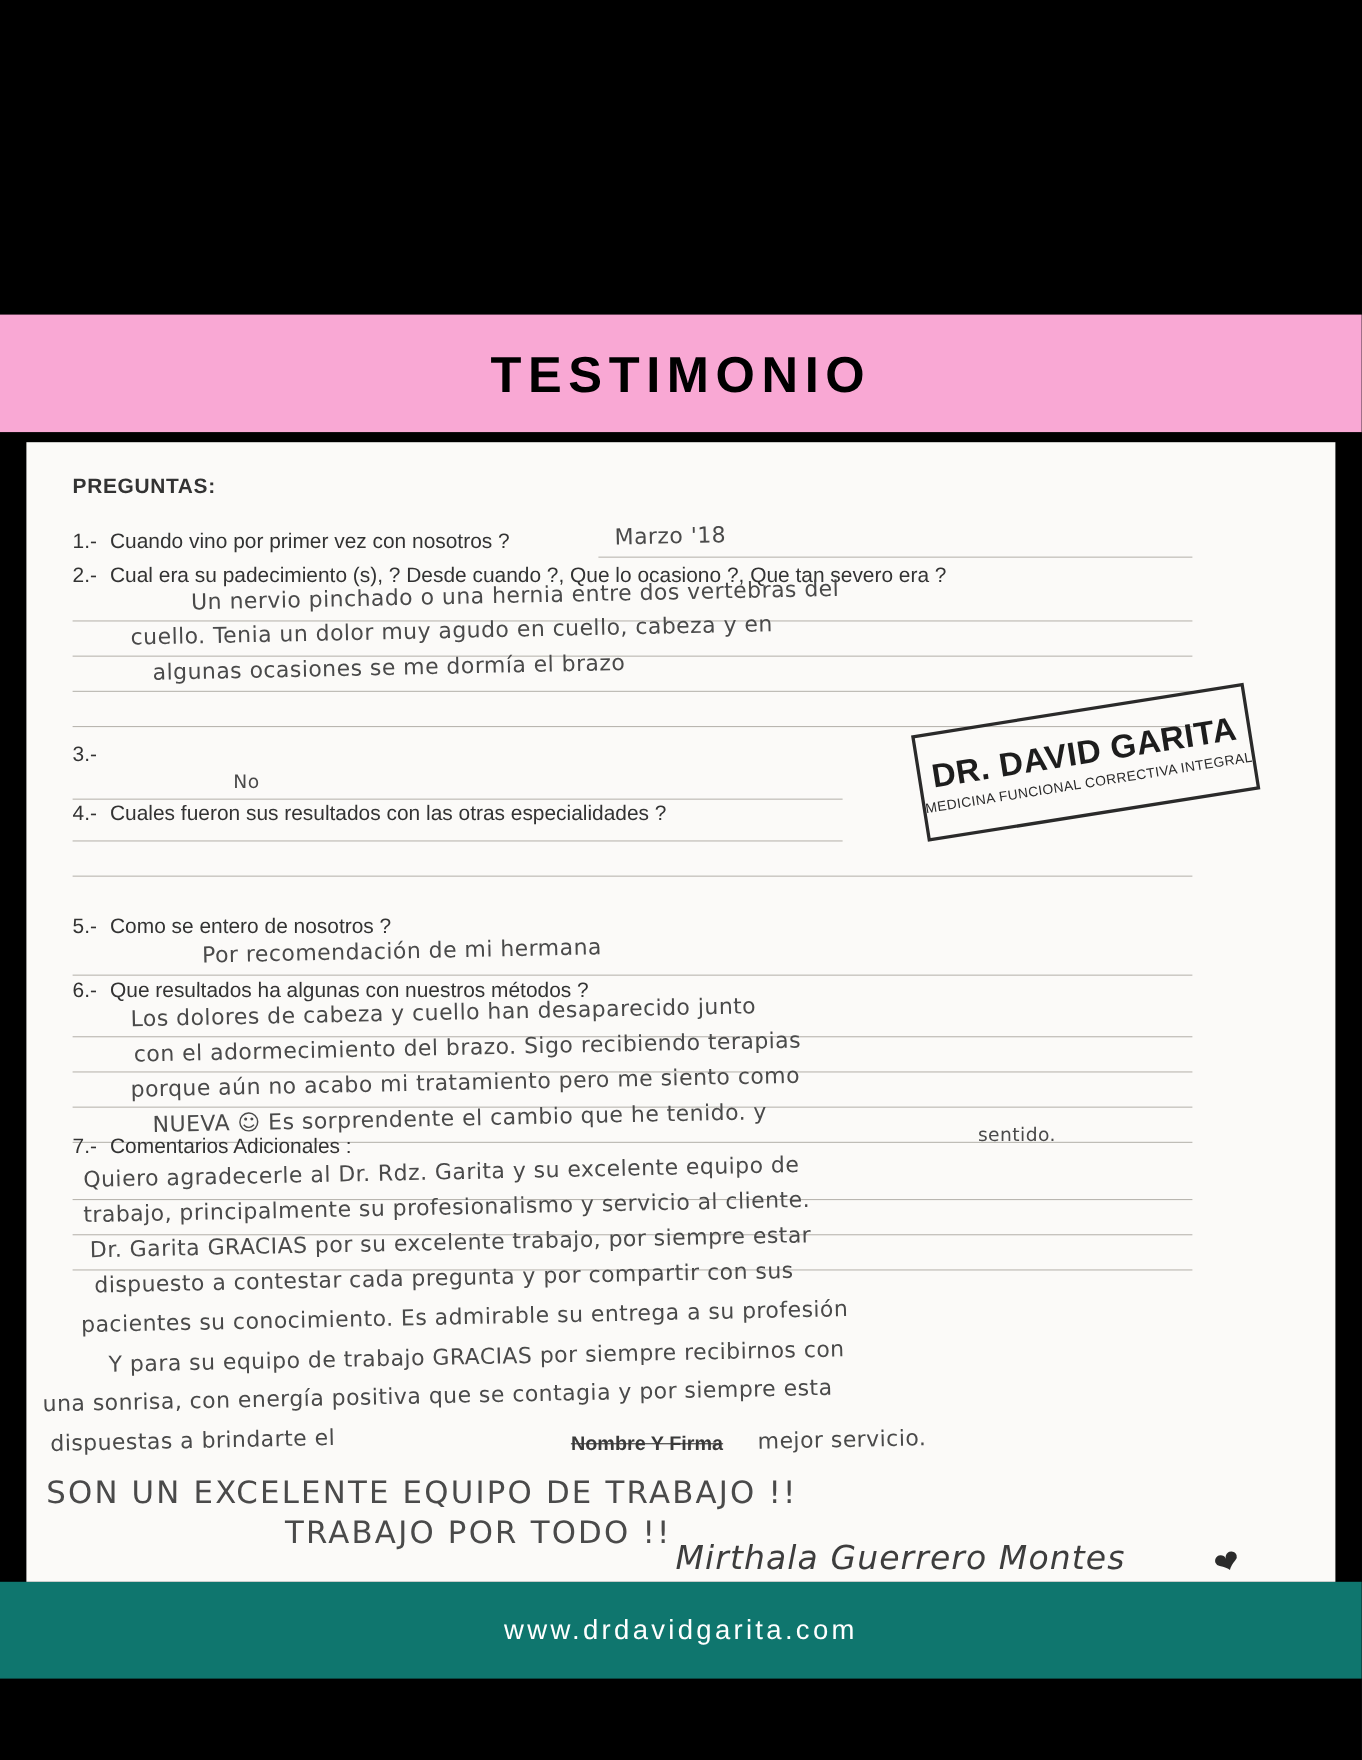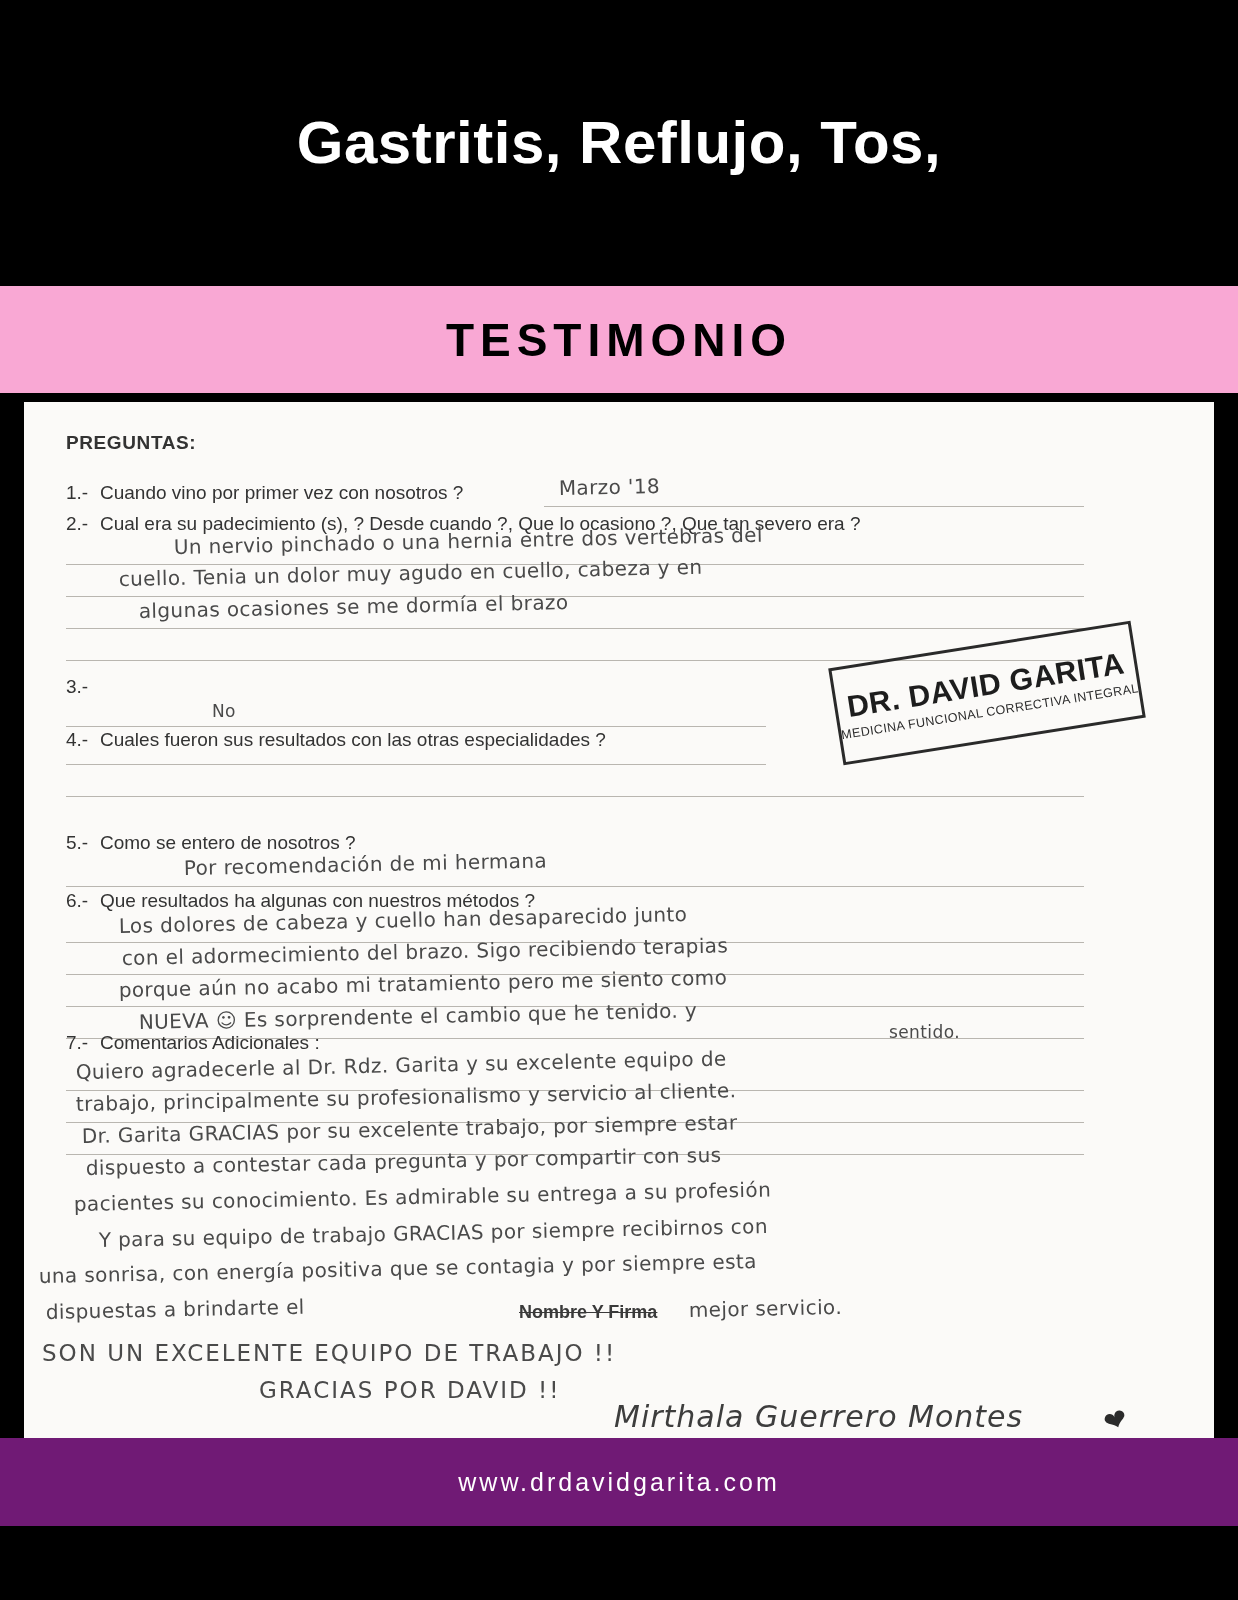--- a/index.html
+++ b/index.html
@@ -181,7 +181,6 @@
 
 <div class="header">
   <div class="header-title">
-    <span class="line">Gastritis, Reflujo, Tos,</span>
   </div>
 </div>
 

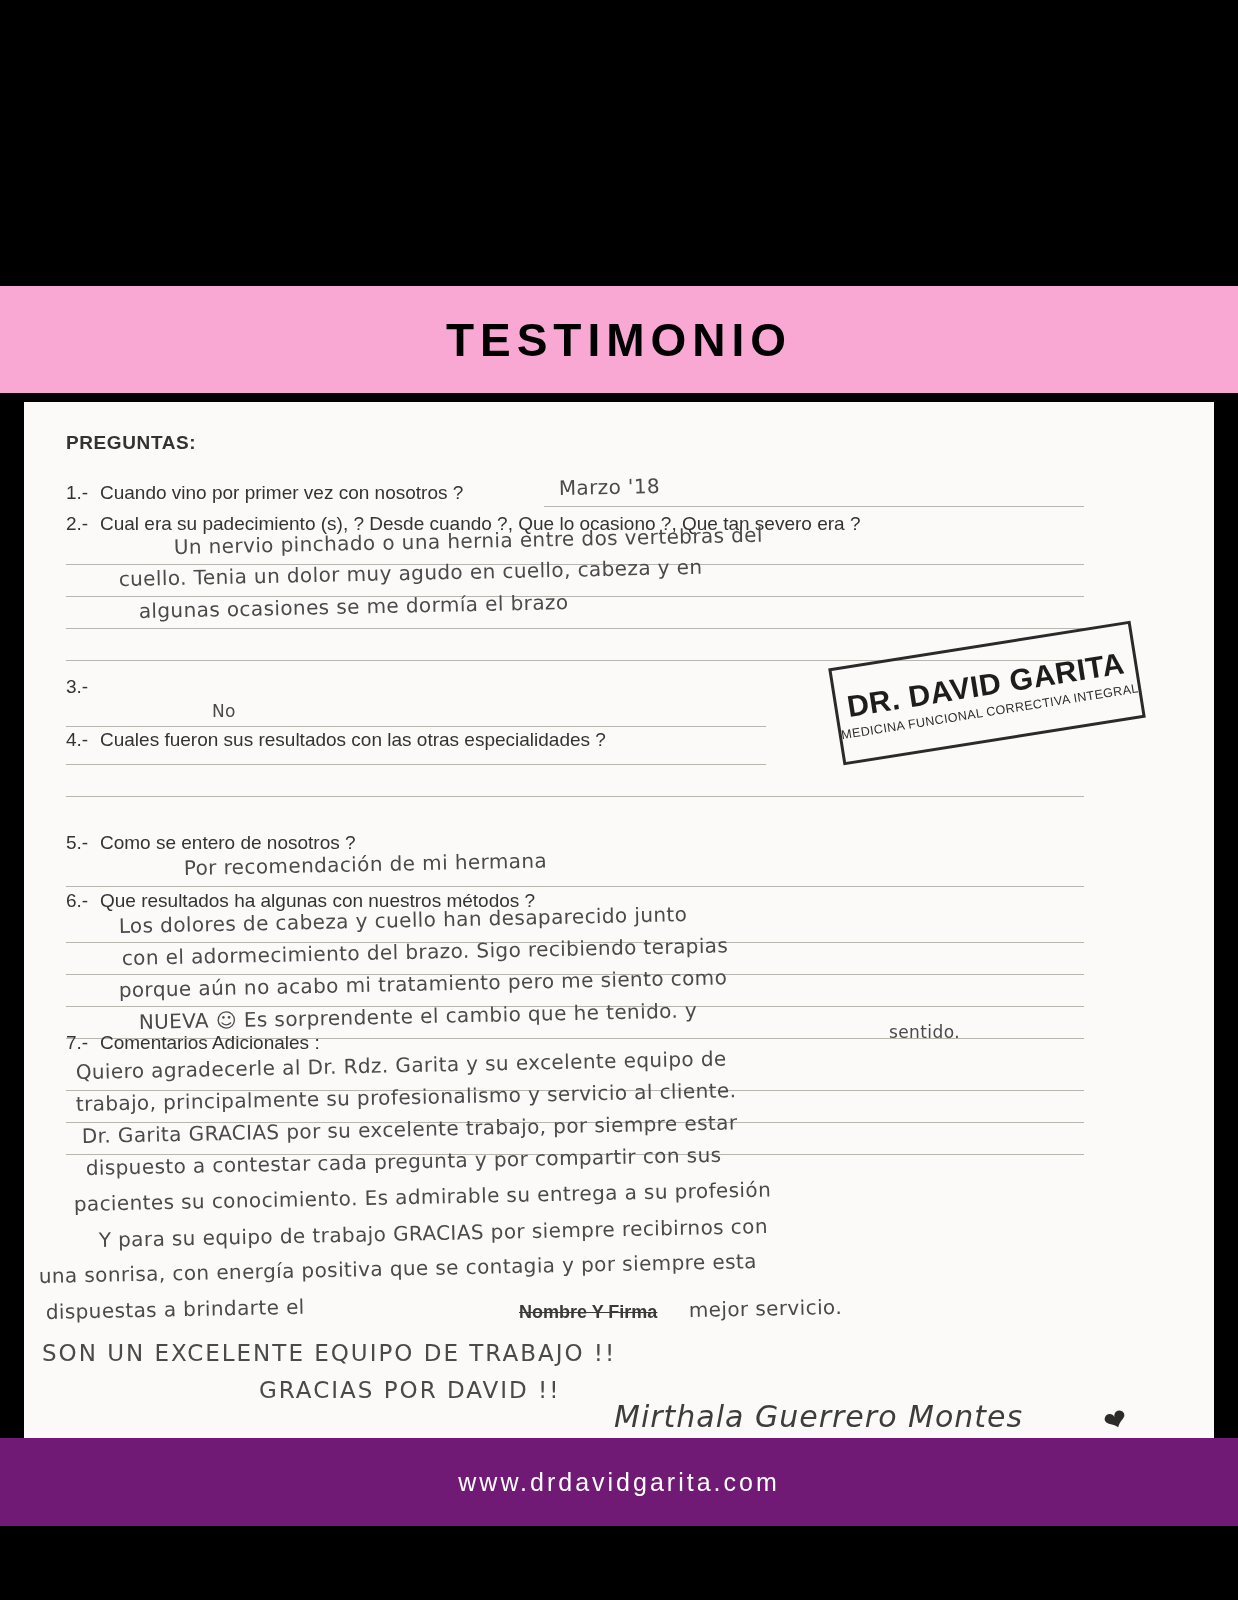--- a/index.html
+++ b/index.html
@@ -104,7 +104,7 @@
     transform-origin: left bottom;
   }
   .hand.caps {
-    font-size: 23px;
+    font-size: 28px;
     letter-spacing: 2px;
   }
   .hand.small {

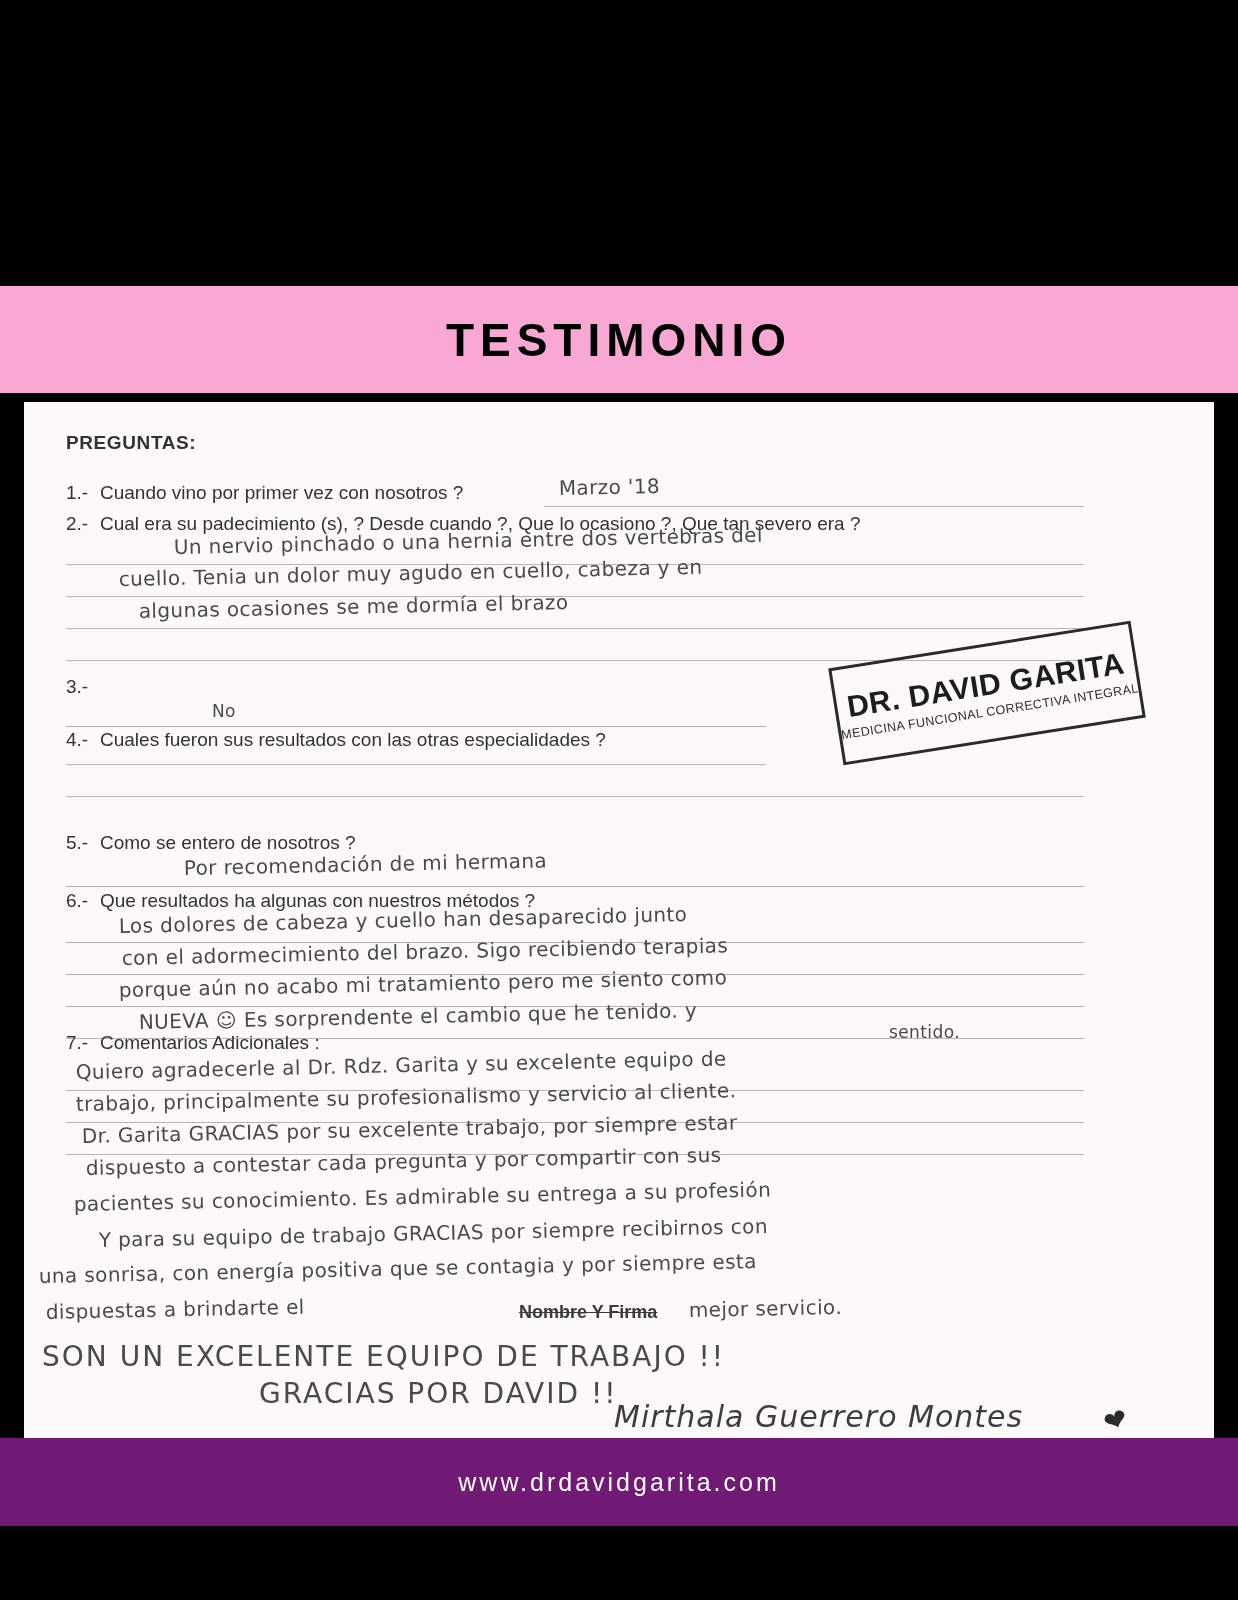--- a/index.html
+++ b/index.html
@@ -264,7 +264,7 @@
       <div class="hand slant" style="position:absolute; left:625px; top:884px;">mejor servicio.</div>
 
       <div class="hand caps" style="position:absolute; left:-22px; top:926px;">SON UN EXCELENTE EQUIPO DE TRABAJO !!</div>
-      <div class="hand caps" style="position:absolute; left:195px; top:963px;">GRACIAS POR DAVID !!</div>
+      <div class="hand caps" style="position:absolute; left:195px; top:963px;">TRABAJO POR TODO !!</div>
 
       <div class="hand sig" style="position:absolute; left:550px; top:985px;">Mirthala Guerrero Montes</div>
       <div class="heart" style="left:1040px; top:990px;">❤</div>

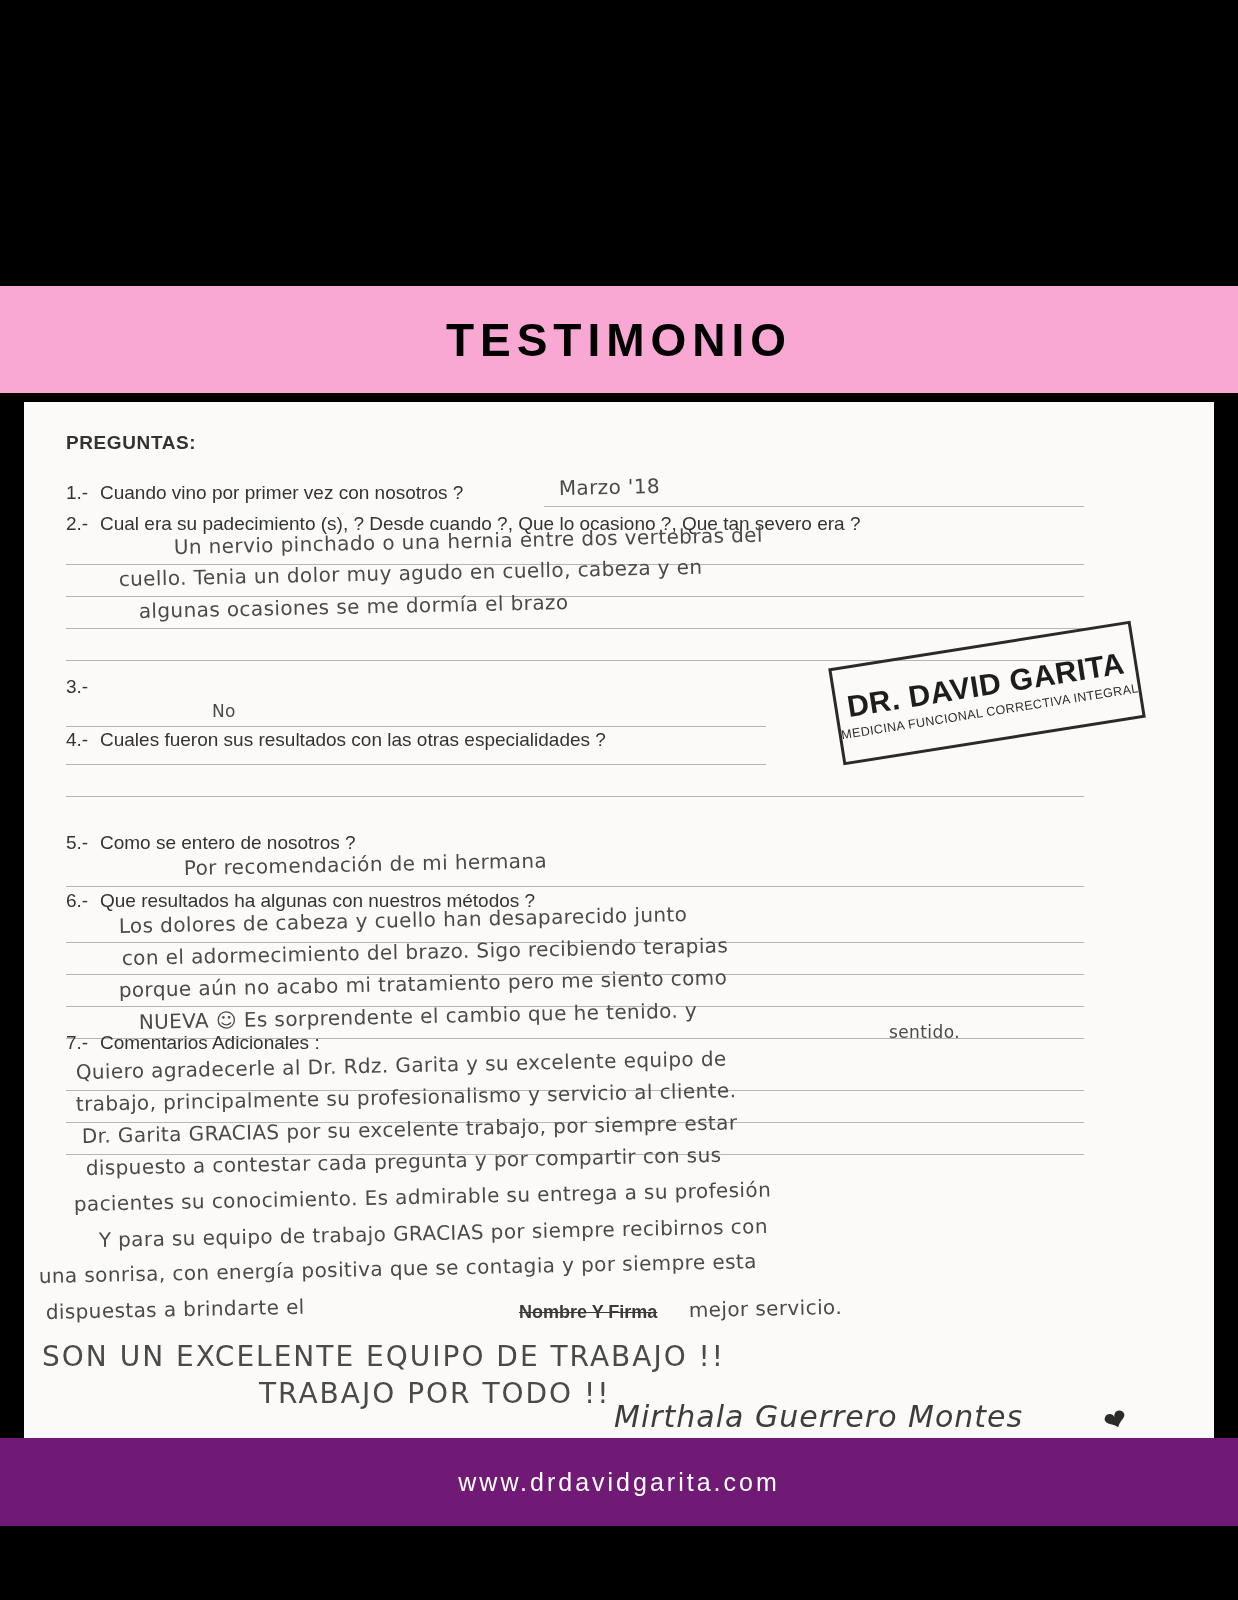--- a/index.html
+++ b/index.html
@@ -164,7 +164,7 @@
 
   
   .footer {
-    background: #701a75;
+    background: #0f766e;
     height: 88px;
     display: flex;
     align-items: center;

